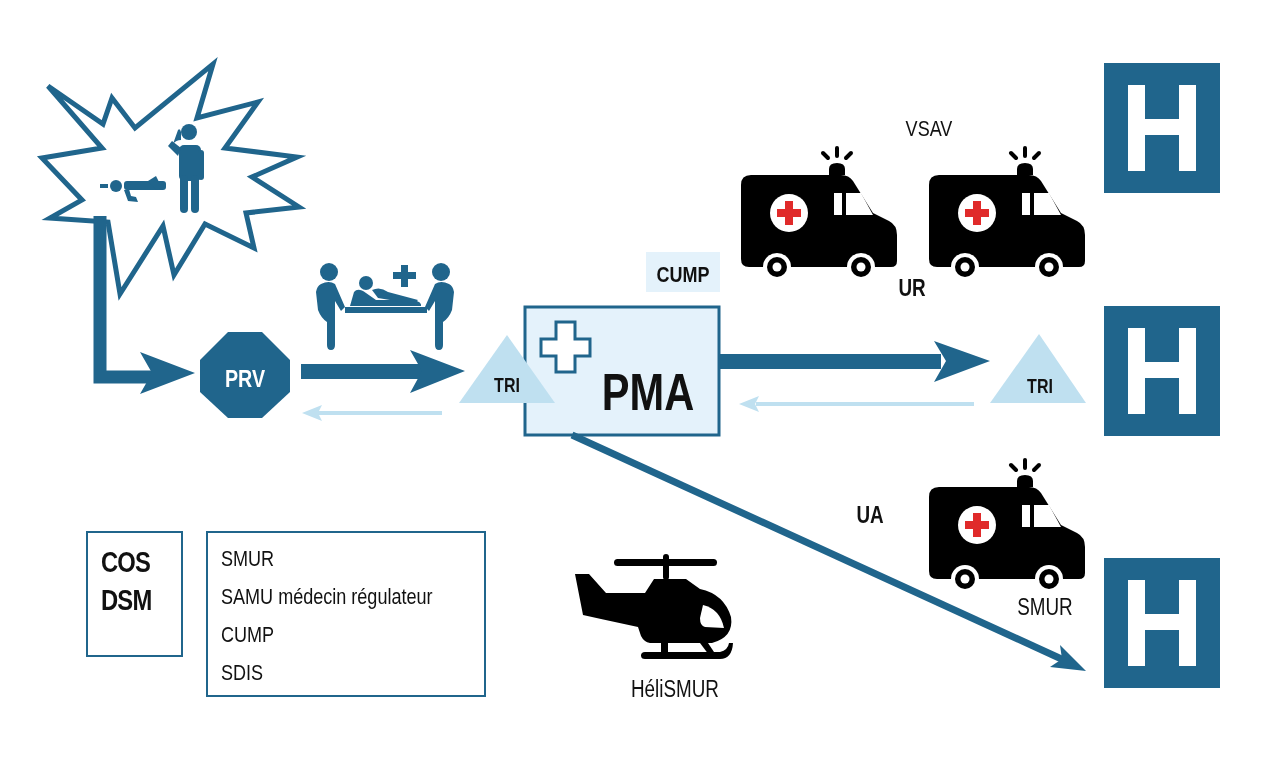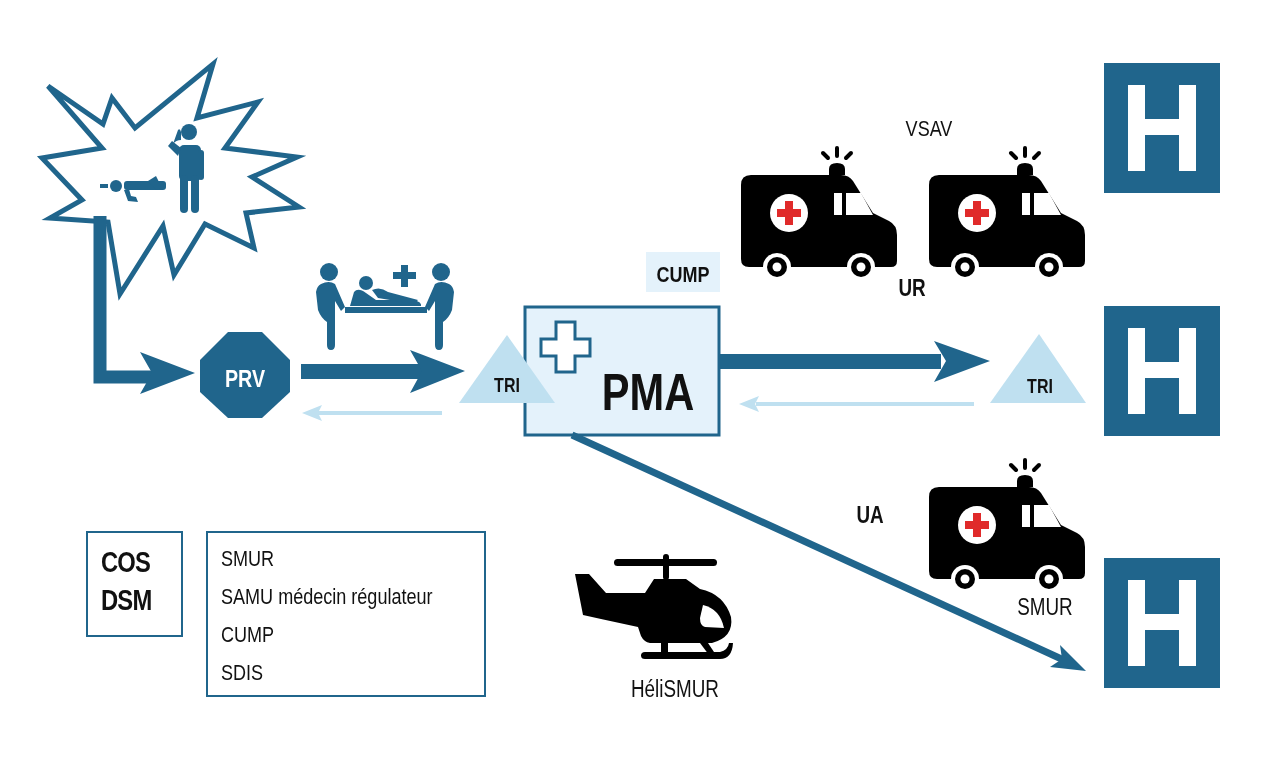--- a/index.html
+++ b/index.html
@@ -12,7 +12,7 @@
     position: absolute; box-sizing: border-box; border: 2px solid #20658c;
     font-family: "Liberation Sans", sans-serif; color: #111; background: #fff;
   }
-  #cos-box { left: 86px; top: 531px; width: 97px; height: 106px; padding: 10px 0 0 13px; font-size: 29px; font-weight: bold; line-height: 38px; letter-spacing: -1px; transform-origin: left top; }
+  #cos-box { left: 86px; top: 531px; width: 97px; height: 126px; padding: 10px 0 0 13px; font-size: 29px; font-weight: bold; line-height: 38px; letter-spacing: -1px; transform-origin: left top; }
   #cos-box span { display: block; transform: scaleX(0.82); transform-origin: left center; }
   #roles-box { left: 206px; top: 531px; width: 280px; height: 166px; padding: 7px 0 0 13px; font-size: 22px; line-height: 38px; }
   #roles-box span { display: block; transform: scaleX(0.82); transform-origin: left center; white-space: nowrap; }

